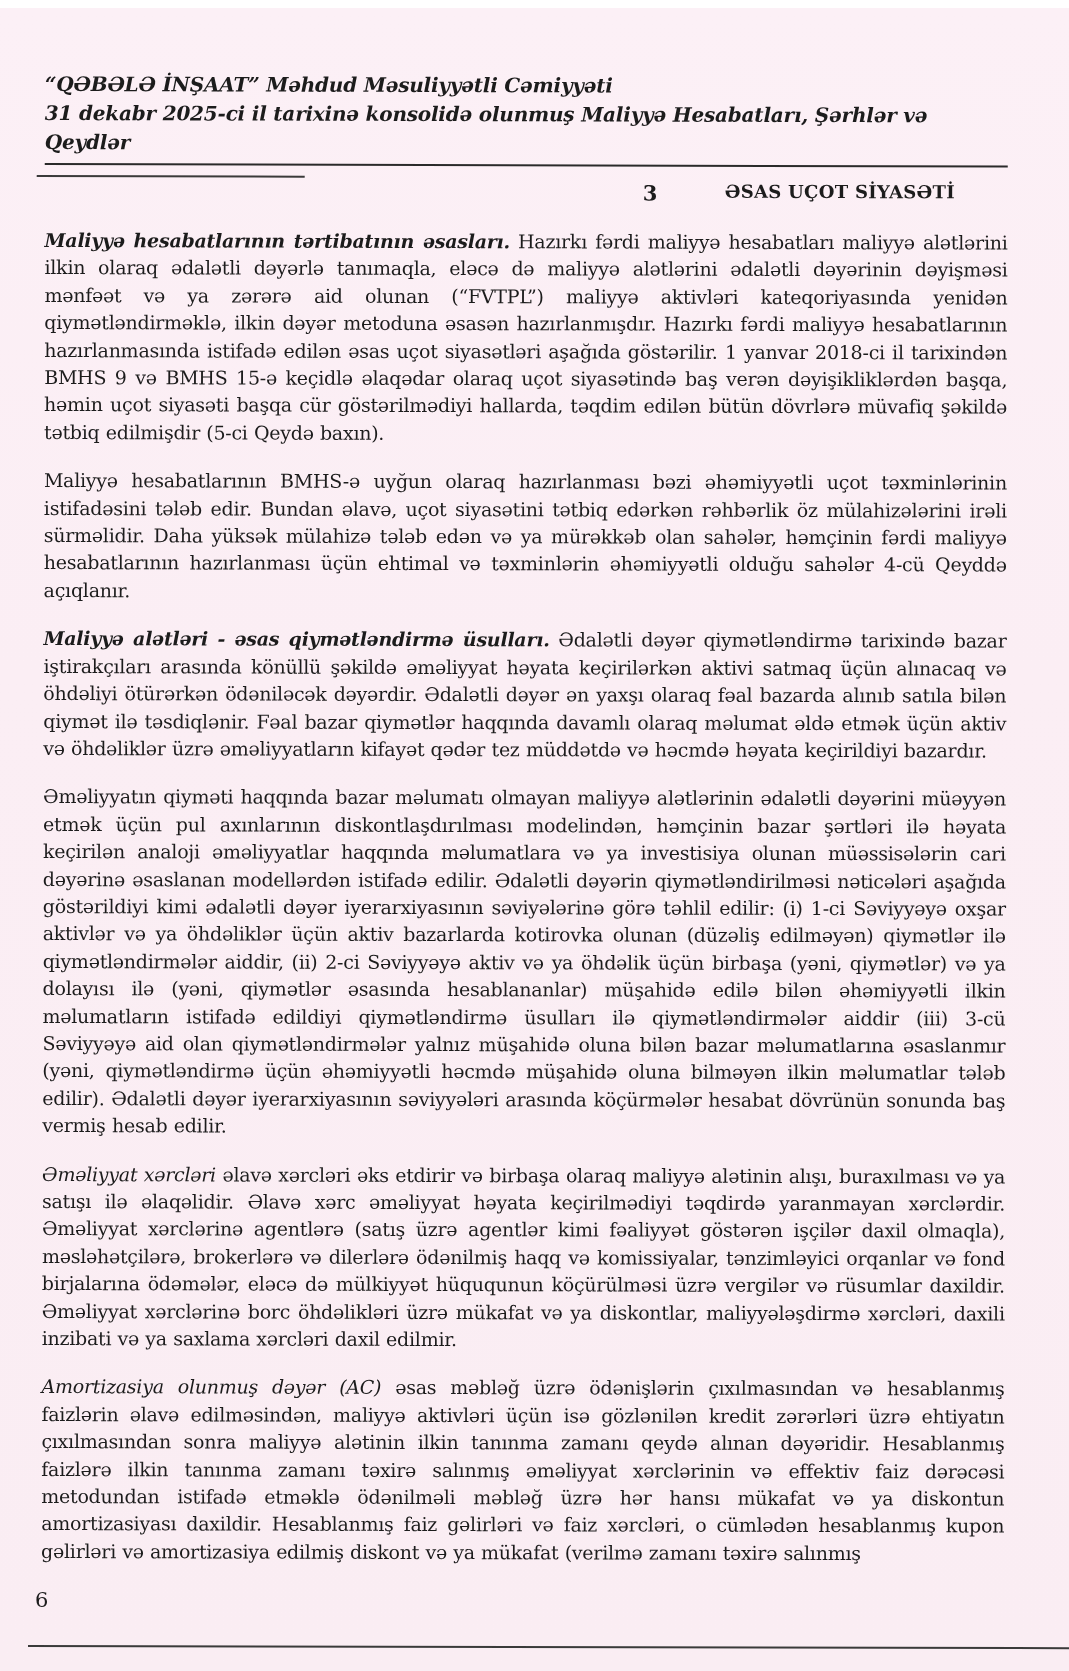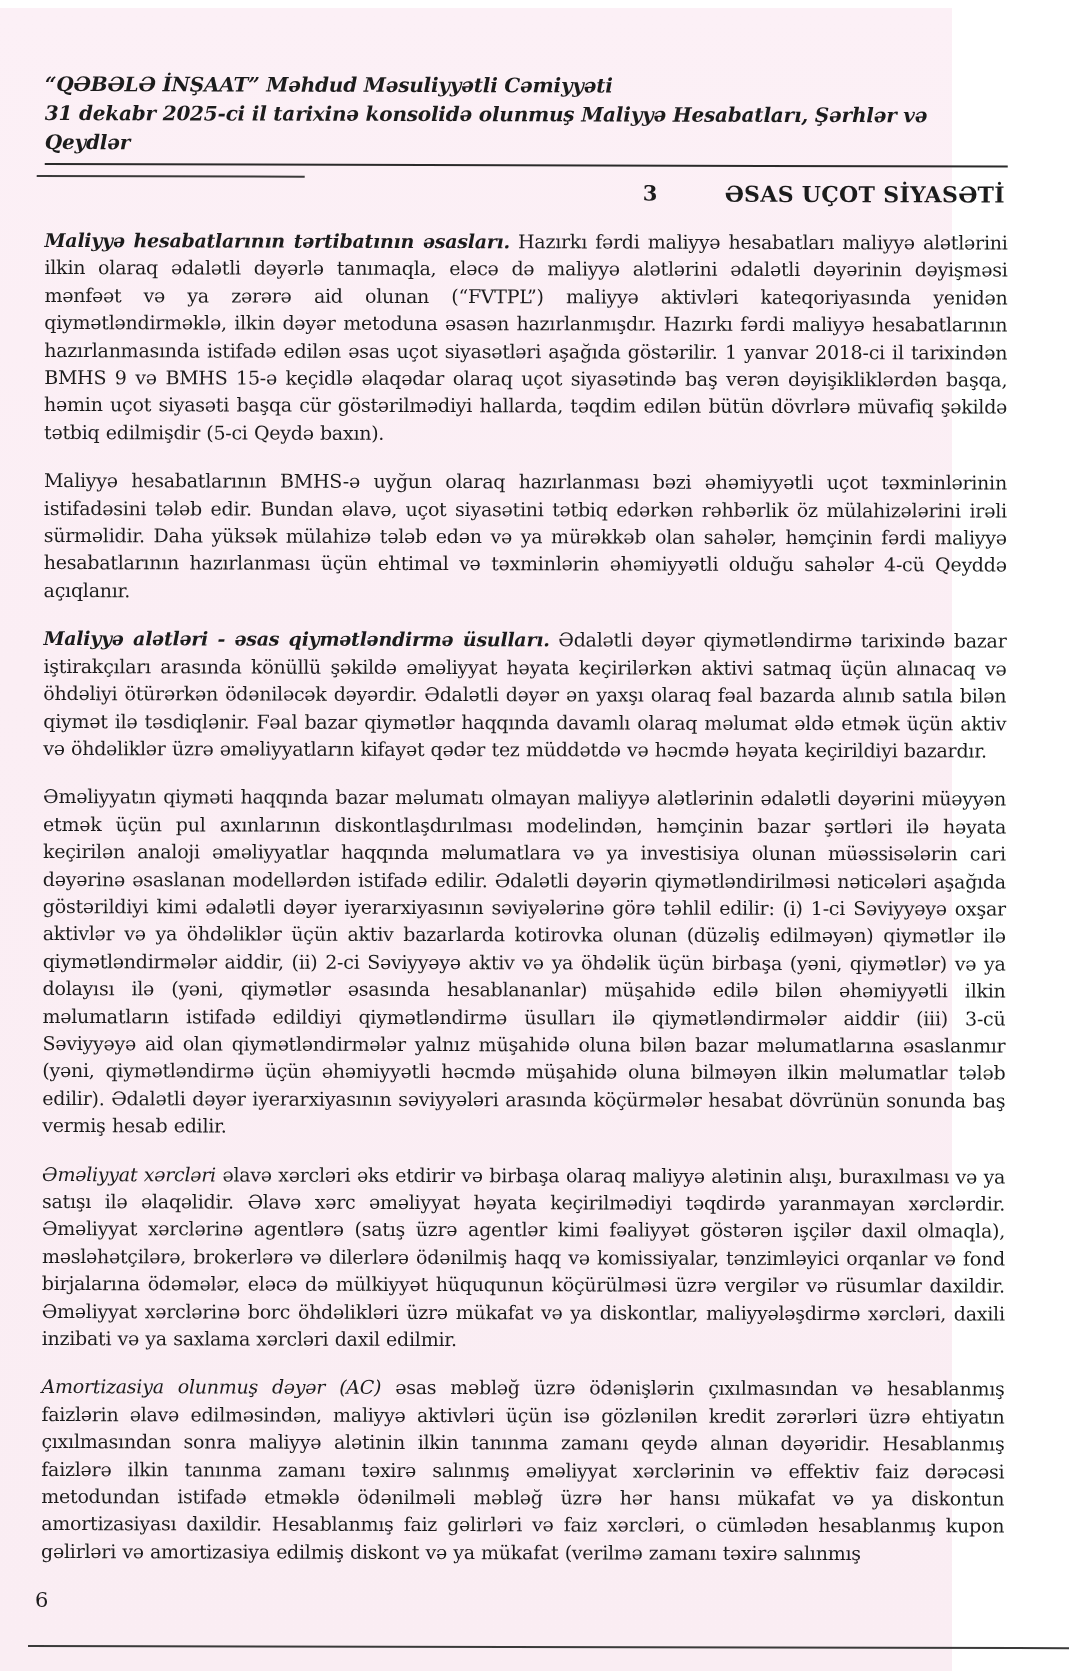--- a/index.html
+++ b/index.html
@@ -18,7 +18,7 @@
     position: absolute;
     top: 8px;
     left: 0;
-    width: 952px;
+    width: 1069px;
     height: 1663px;
     background: linear-gradient(180deg, #fcf0f6 0%, #fbeef4 40%, #faedf3 100%);
     text-decoration: underline;

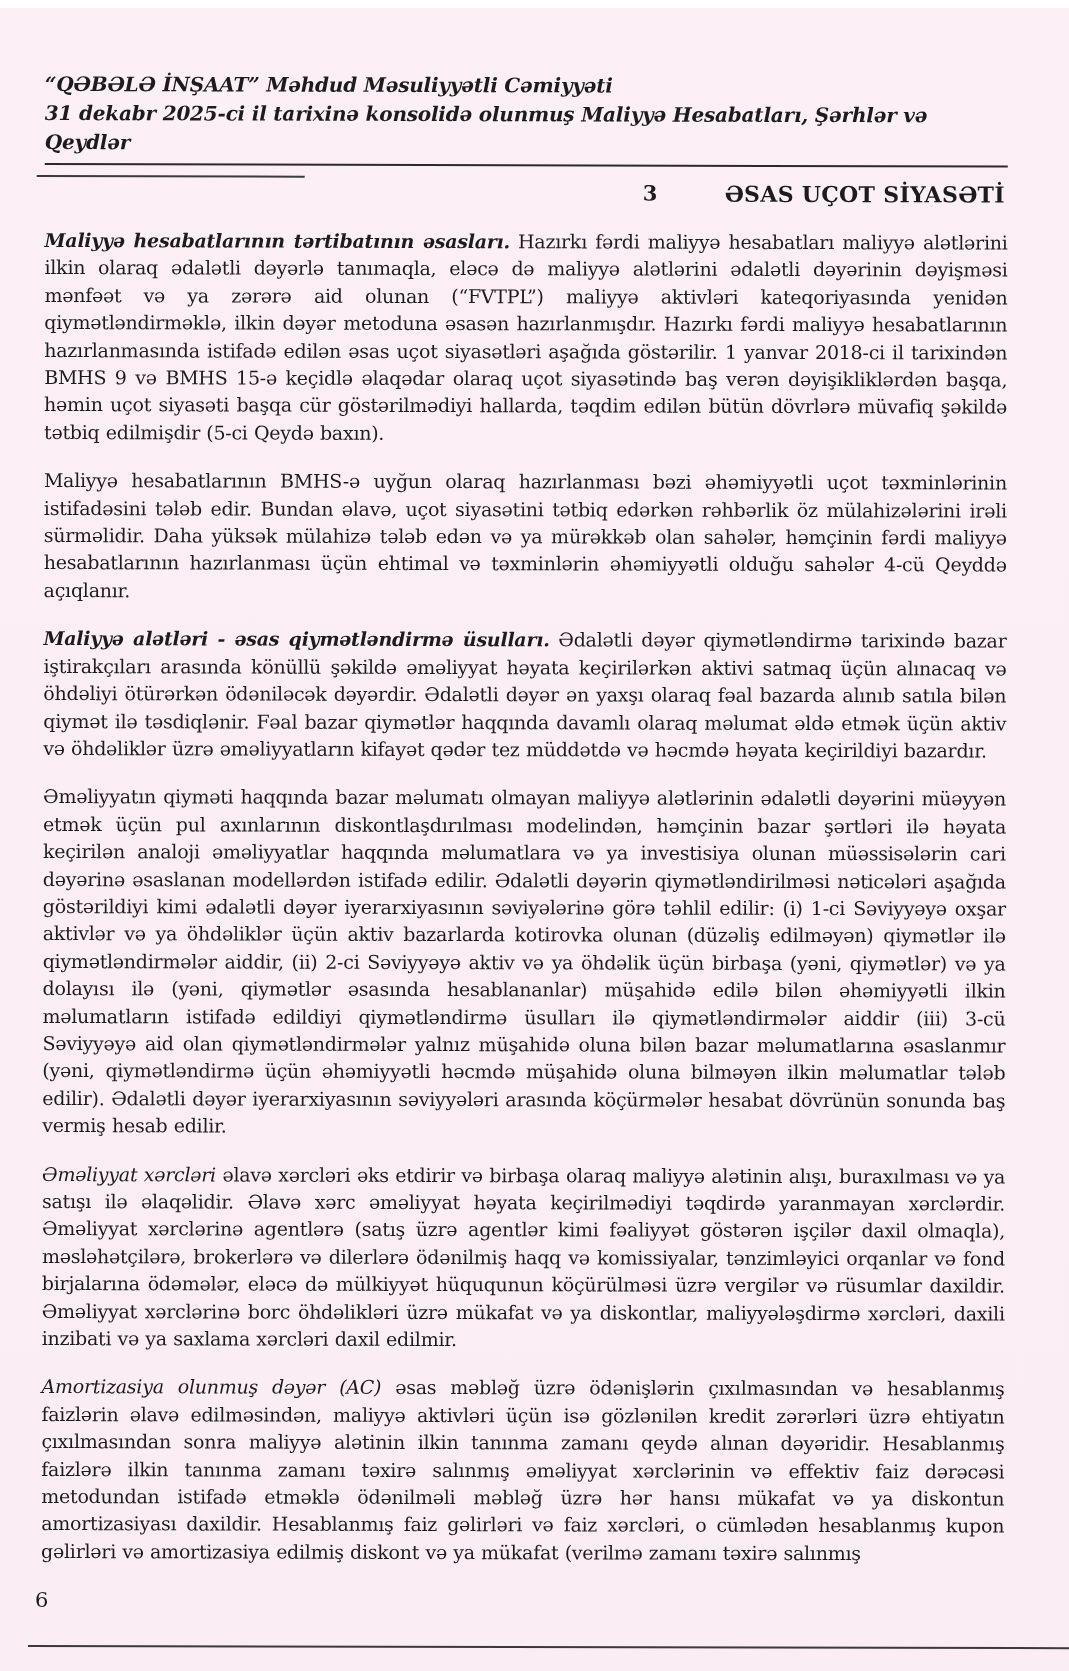--- a/index.html
+++ b/index.html
@@ -71,7 +71,7 @@
     left: 680px;
     top: 10px;
     font-weight: bold;
-    font-size: 22px;
+    font-size: 18px;
     letter-spacing: 0.3px;
     white-space: nowrap;
   }

